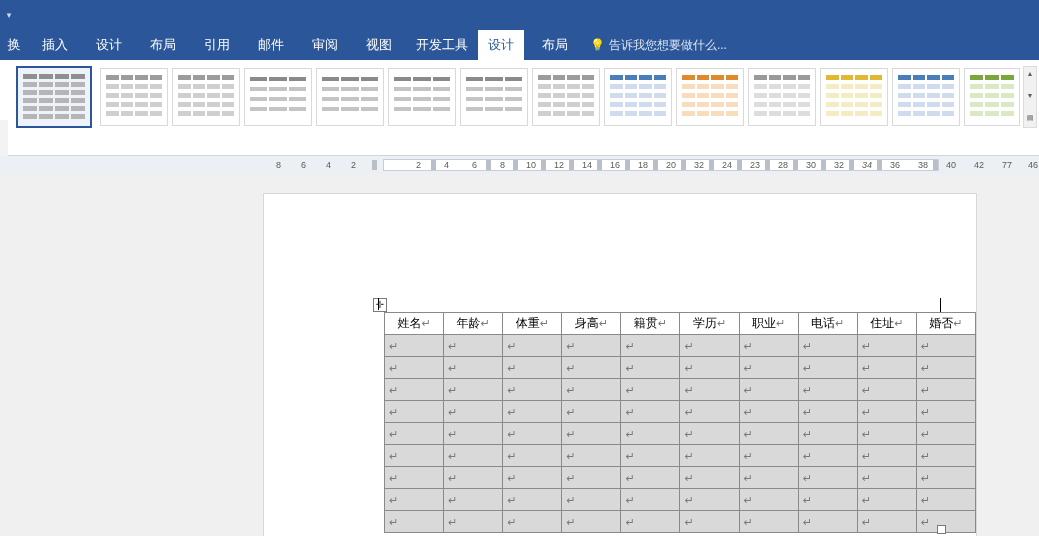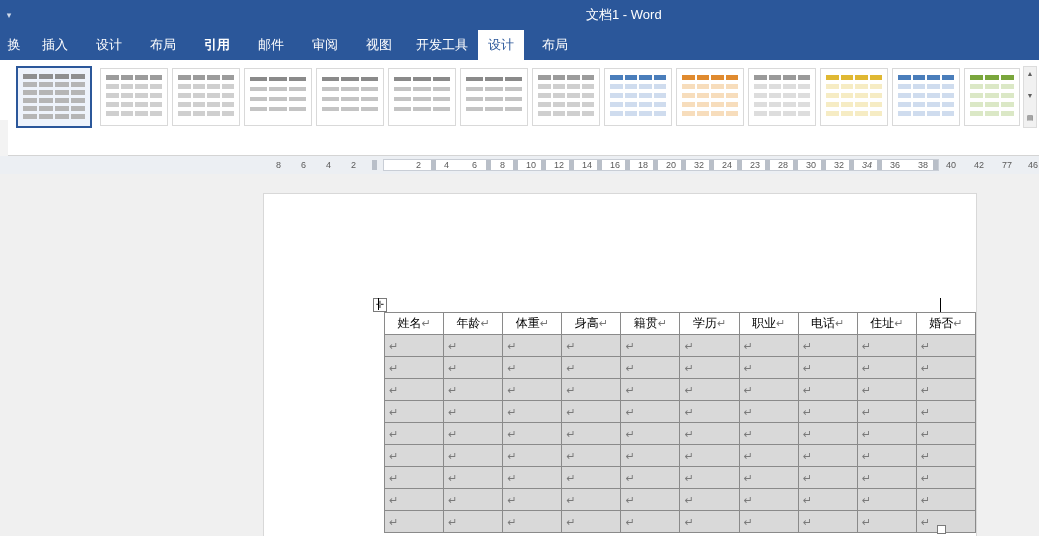--- a/index.html
+++ b/index.html
@@ -289,7 +289,6 @@
 
   <div class="titlebar">
     <div class="qat-caret">▾</div>
-    <div class="doc-title">文档1 - Word</div>
   </div>
 
   <div class="tabstrip">

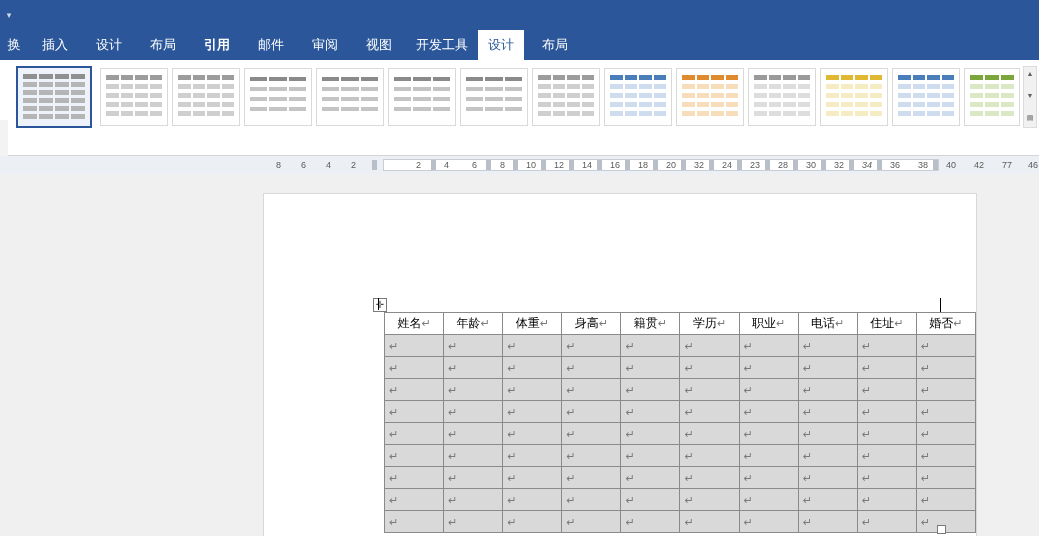--- a/index.html
+++ b/index.html
@@ -296,7 +296,7 @@
     <div class="tab" style="left:28px;width:54px;">插入</div>
     <div class="tab" style="left:82px;width:54px;">设计</div>
     <div class="tab" style="left:136px;width:54px;">布局</div>
-    <div class="tab" style="left:190px;width:54px;font-weight:bold;">引用</div>
+    <div class="tab" style="left:190px;width:54px;">引用</div>
     <div class="tab" style="left:244px;width:54px;">邮件</div>
     <div class="tab" style="left:298px;width:54px;">审阅</div>
     <div class="tab" style="left:352px;width:54px;">视图</div>

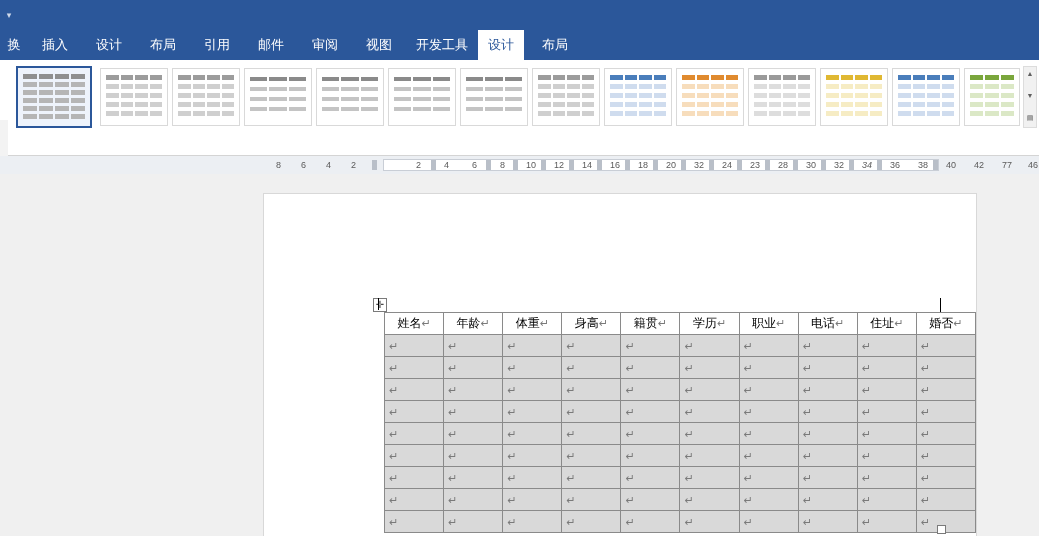--- a/index.html
+++ b/index.html
@@ -303,6 +303,9 @@
     <div class="tab" style="left:406px;width:72px;">开发工具</div>
     <div class="tab active" style="left:478px;width:46px;">设计</div>
     <div class="tab" style="left:530px;width:50px;">布局</div>
+    <div class="tellme">
+      <span class="bulb">💡</span><span>告诉我您想要做什么...</span>
+    </div>
   </div>
 
   <div class="ribbon">

